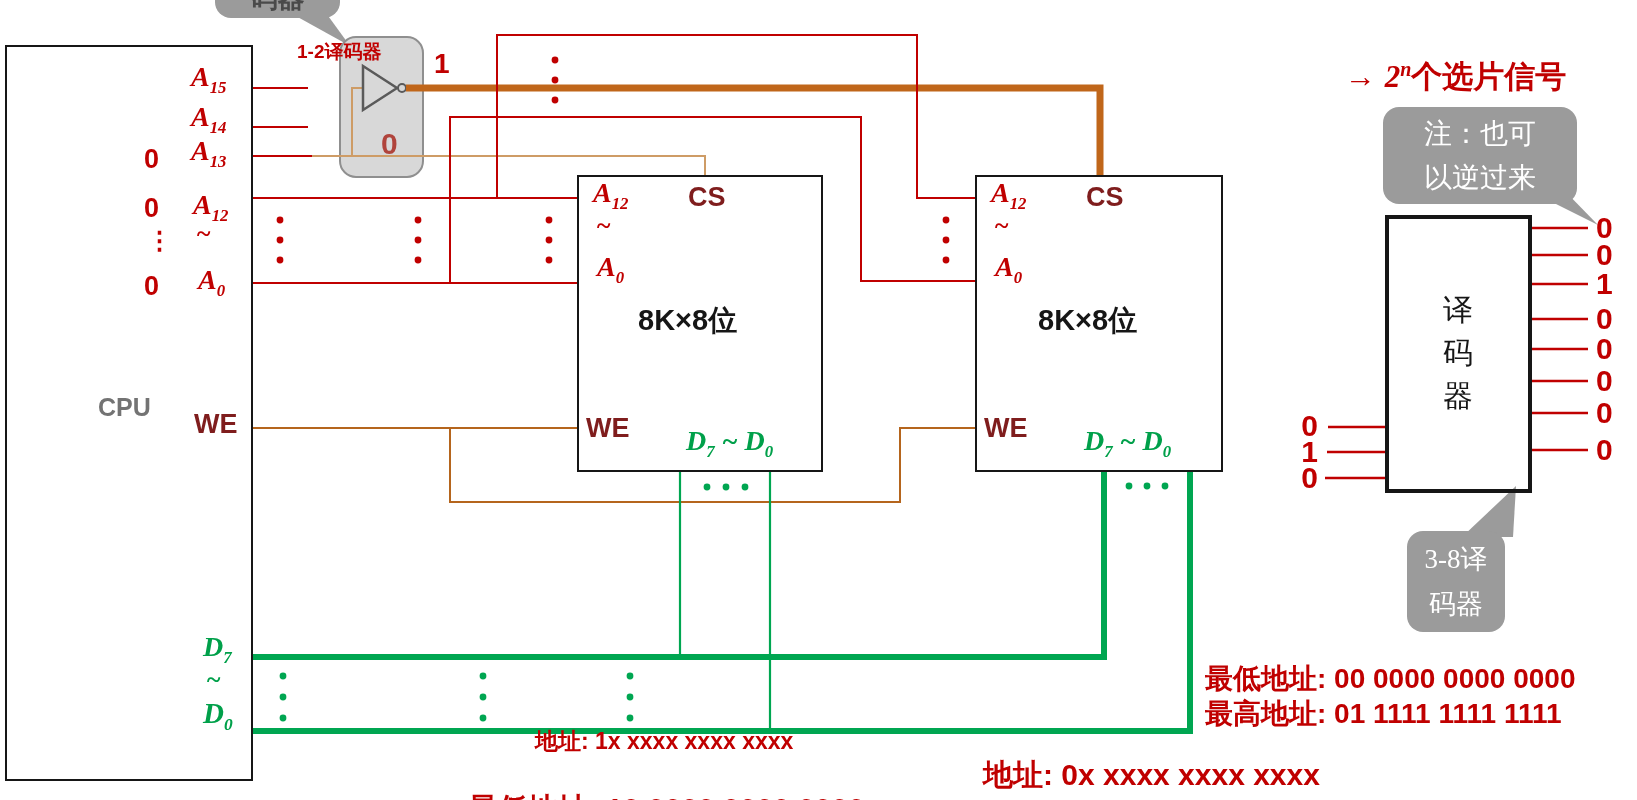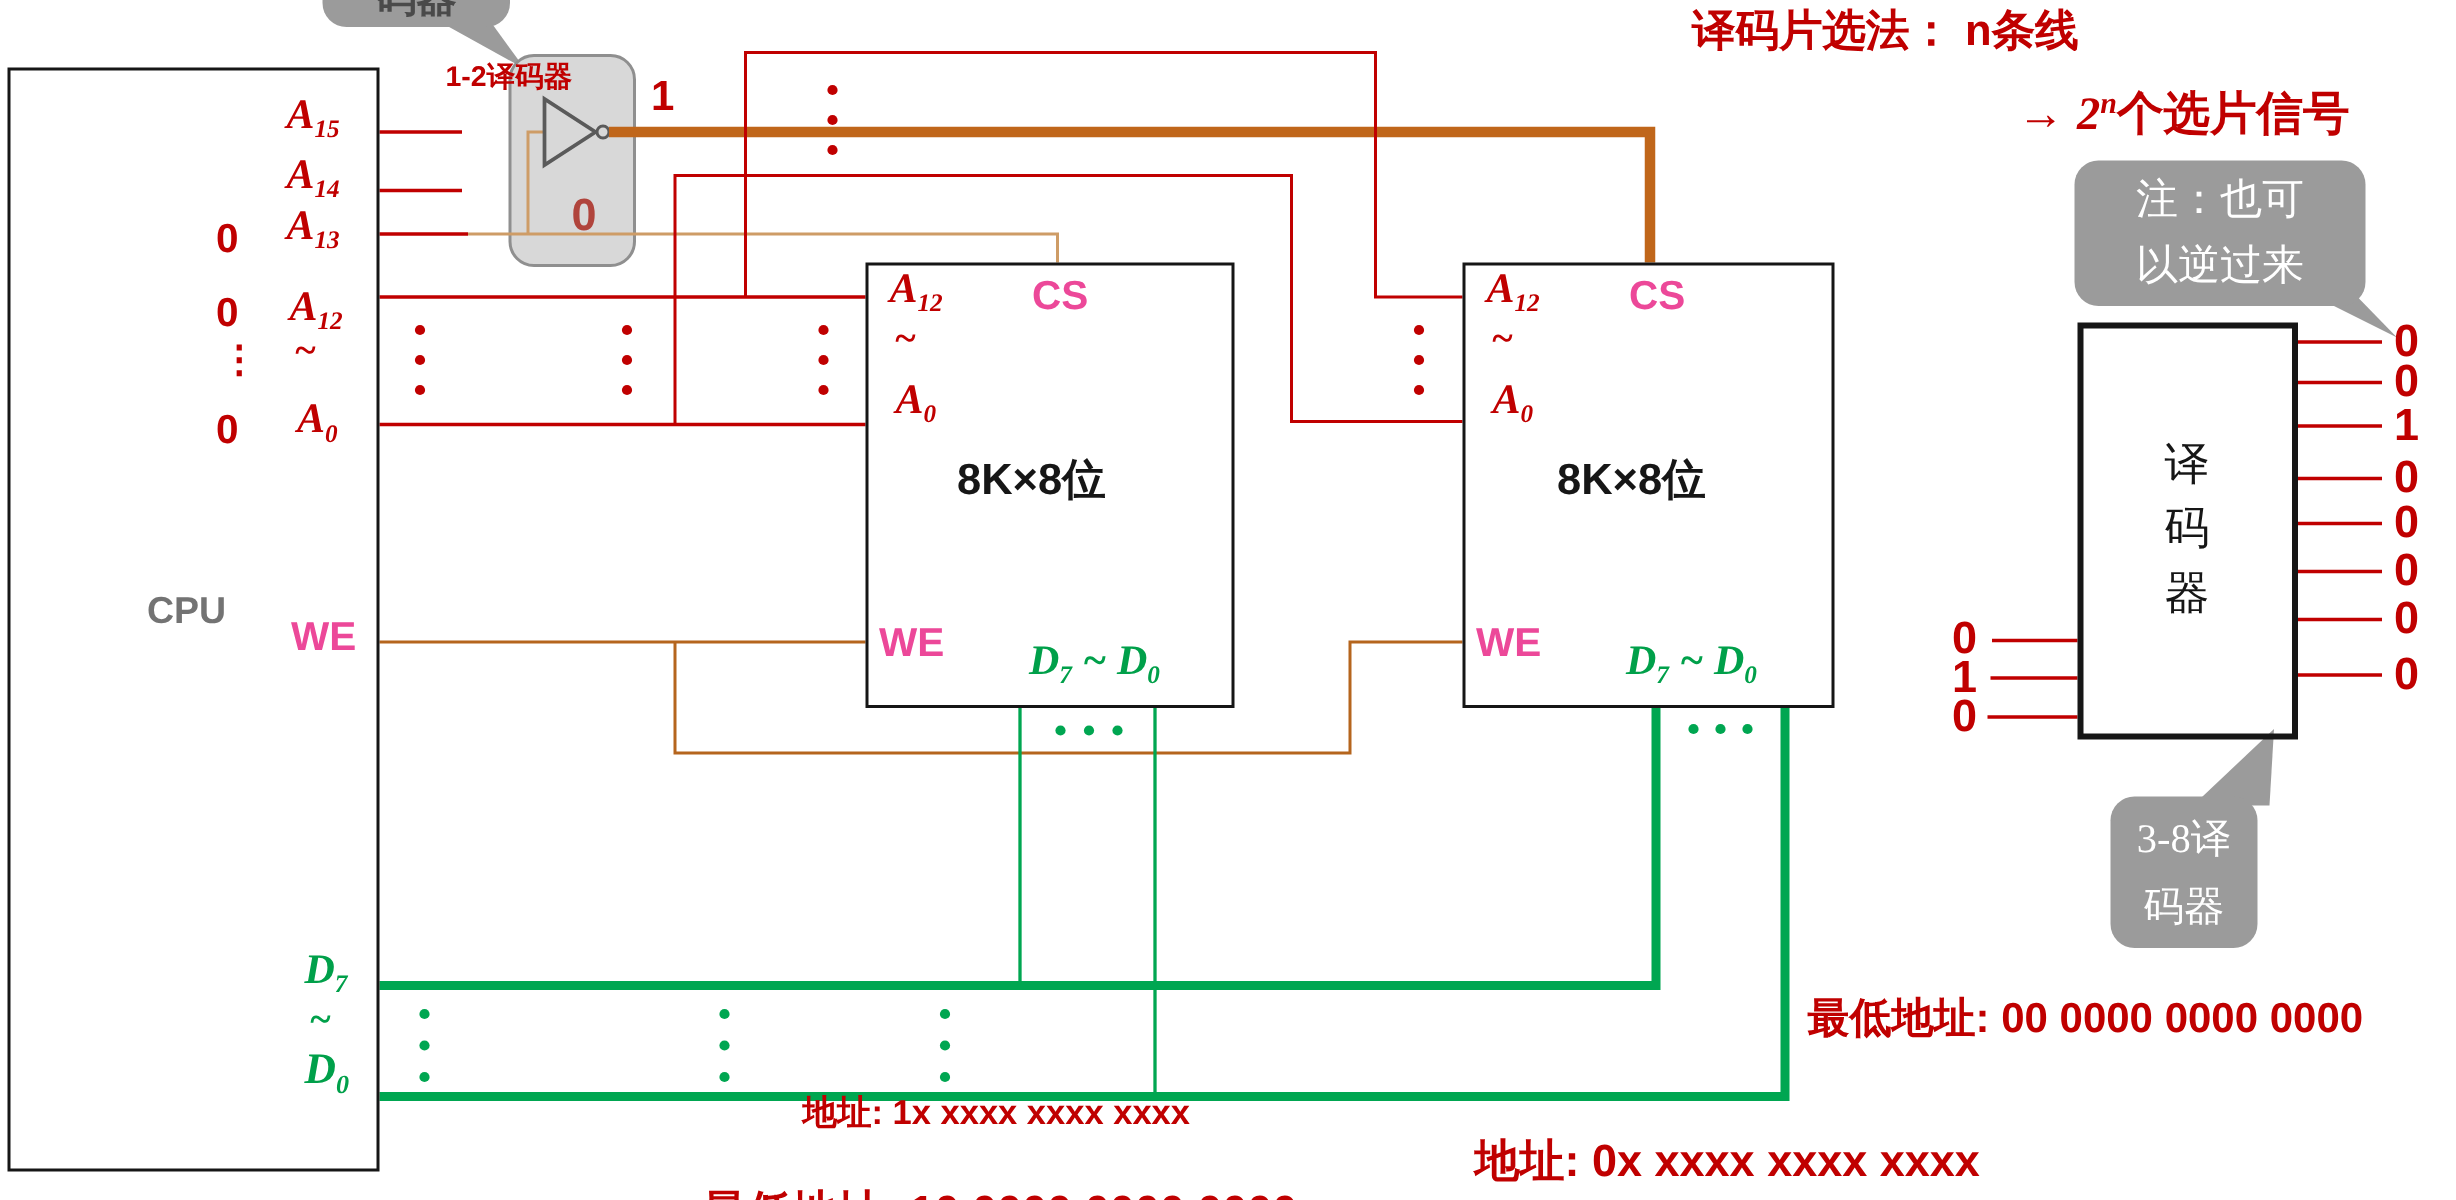--- a/index.html
+++ b/index.html
@@ -152,7 +152,6 @@
   <div class="t brn b" style="left:984px;top:414px;font-size:27px;">WE</div>
   <div class="t grn pin" style="left:1084px;top:426px;font-size:28px;"><span>D</span><sub>7</sub> <span>~</span> <span>D</span><sub>0</sub></div>
 
-  <div class="t red b" style="left:1128px;top:6px;font-size:29px;">译码片选法： n条线</div>
   <div class="t red b" style="left:1345px;top:58px;font-size:31px;">
     <span>→</span>
     <span class="pin">2</span><sup class="pin" style="font-size:20px;">n</sup><span>个选片信号</span>

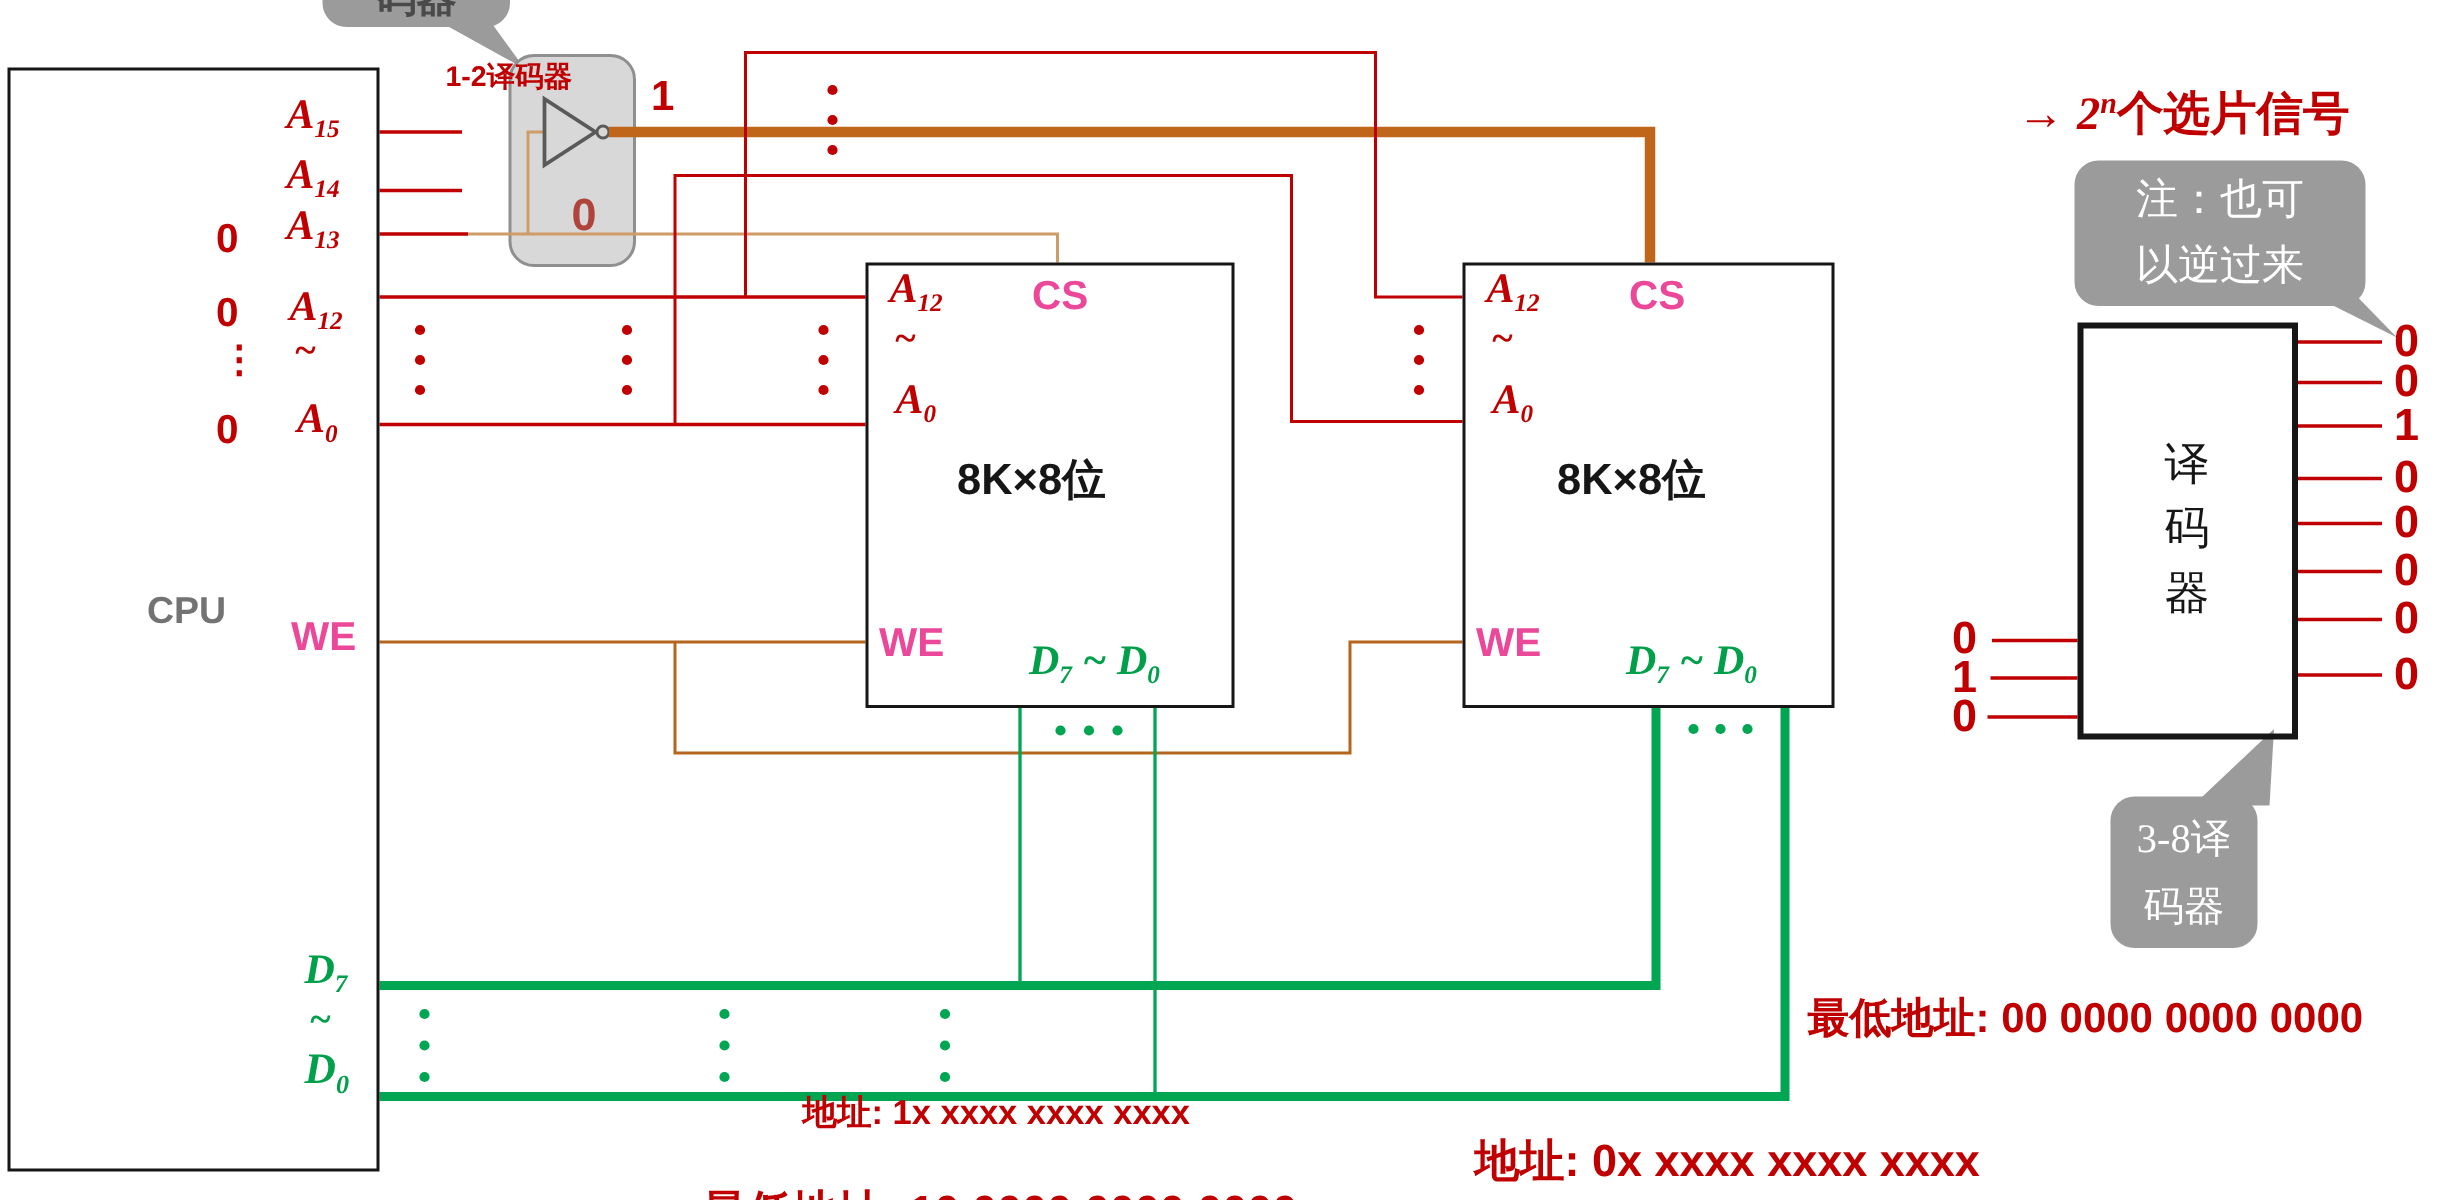--- a/index.html
+++ b/index.html
@@ -7,7 +7,7 @@
           font-family:"Liberation Sans",sans-serif;}
   .t{position:absolute;white-space:nowrap;line-height:1.1;}
   .red{color:#C00000}
-  .brn{color:#ec4899}
+  .brn{color:#7f1d1d}
   .grn{color:#00A04A}
   .b{font-weight:700}
   .pin{font-family:"Liberation Serif",serif;font-style:italic;font-weight:700;}

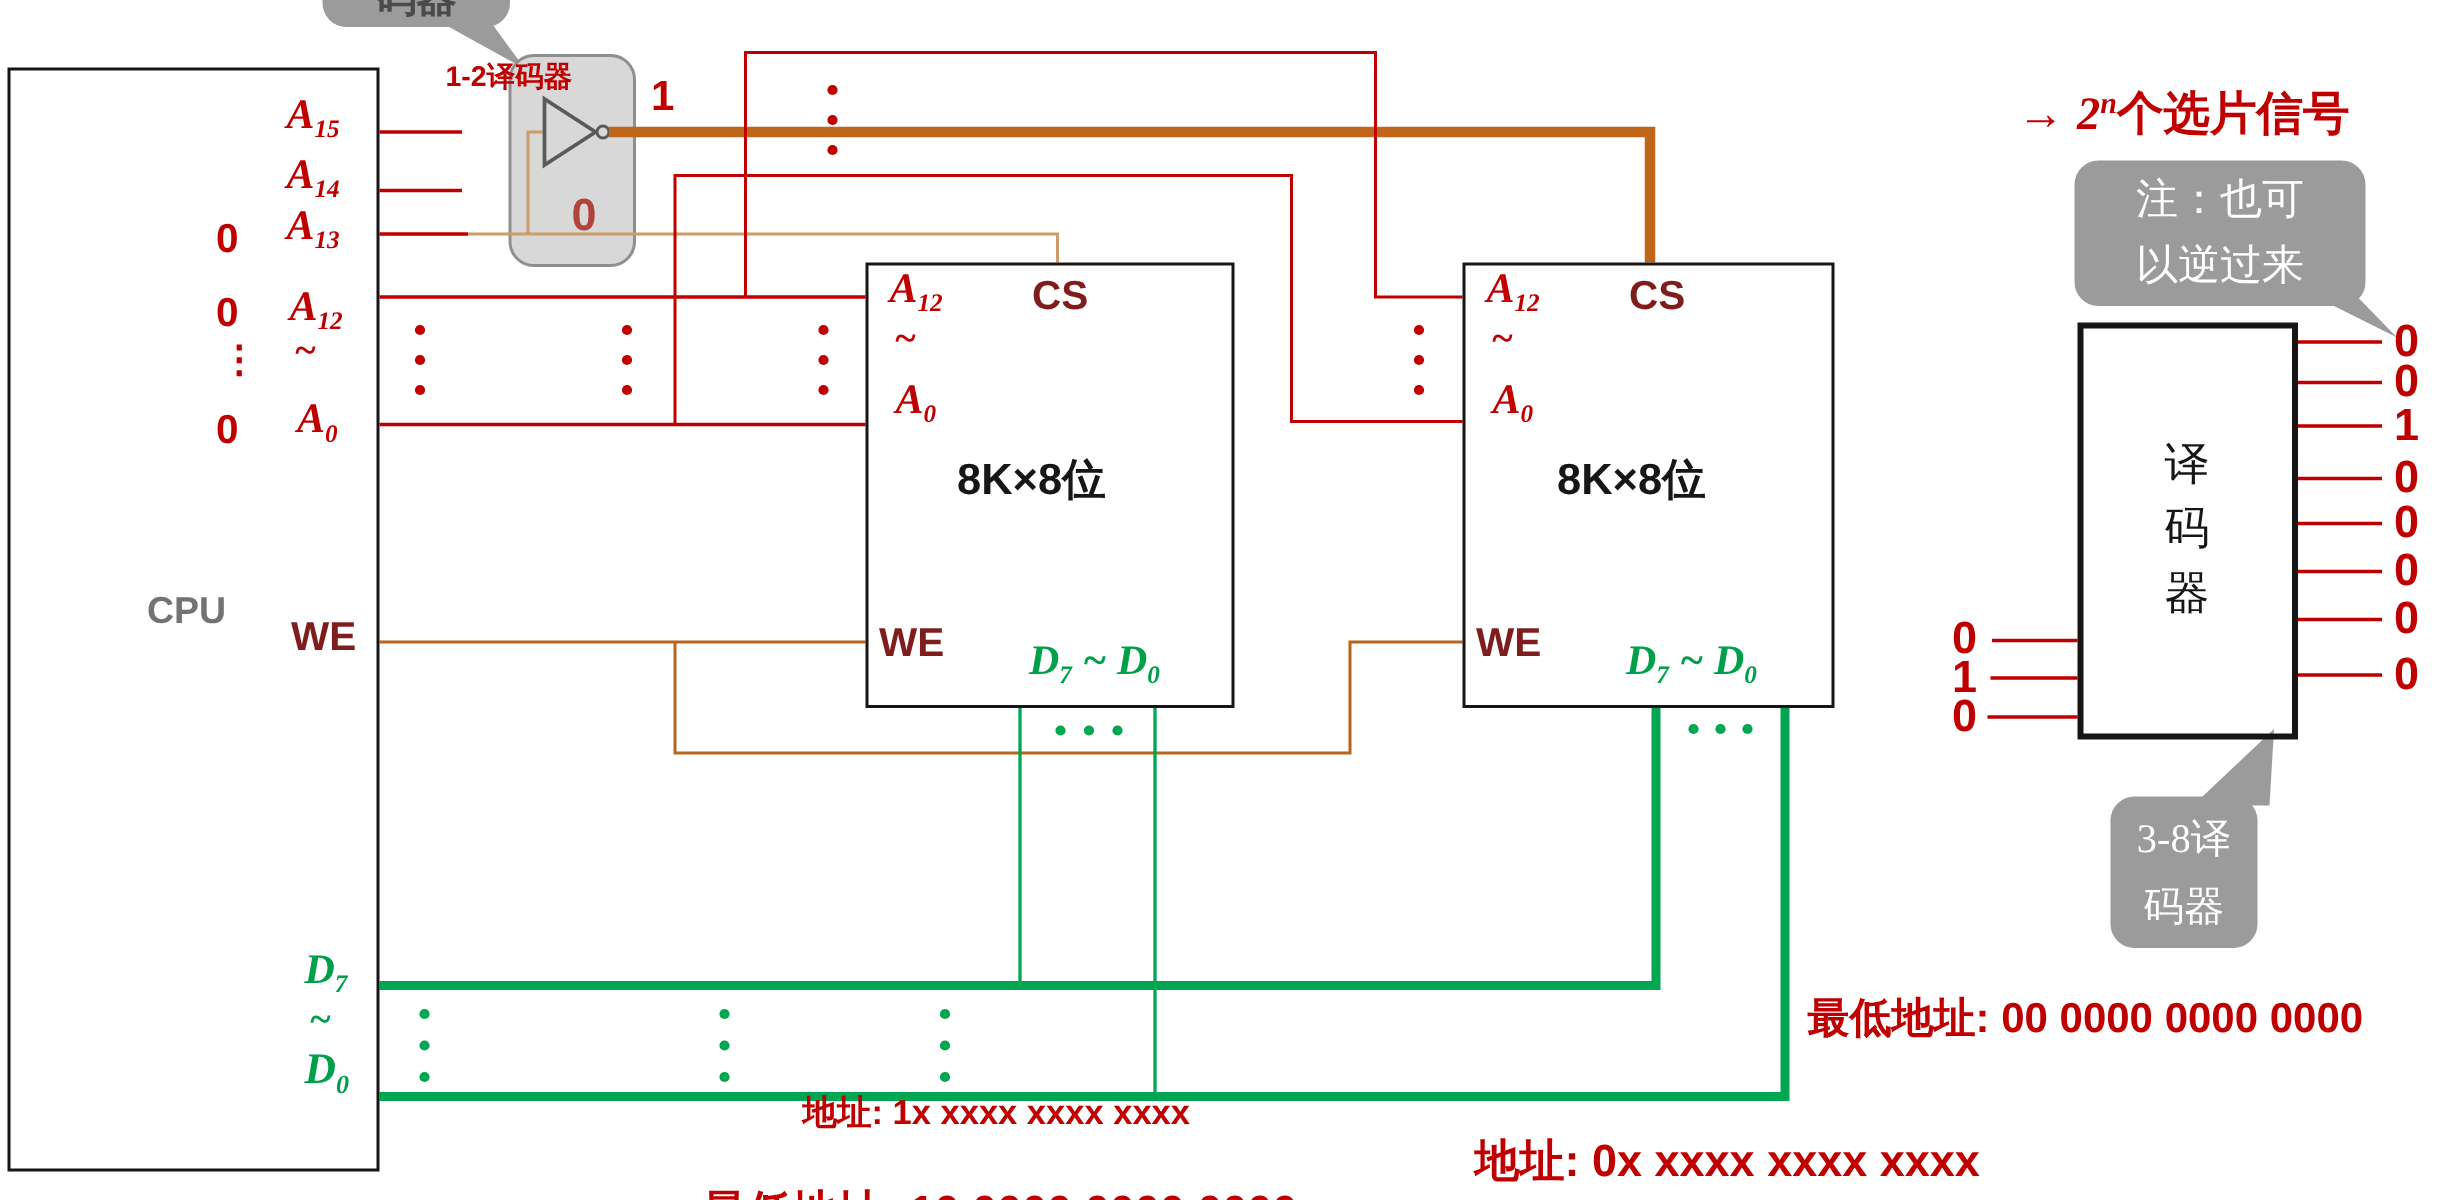--- a/index.html
+++ b/index.html
@@ -187,6 +187,7 @@
   </div>
 
   <div class="t red b" style="left:1205px;top:664px;font-size:28px;">最低地址: 00 0000 0000 0000</div>
+  <div class="t red b" style="left:1205px;top:699px;font-size:28px;">最高地址: 01 1111 1111 1111</div>
   <div class="t red b" style="left:535px;top:729px;font-size:23px;">地址: 1x xxxx xxxx xxxx</div>
   <div class="t red b" style="left:983px;top:758px;font-size:30px;">地址: 0x xxxx xxxx xxxx</div>
   <div class="t red b" style="left:468px;top:792px;font-size:30px;">最低地址: 10 0000 0000 0000</div>

